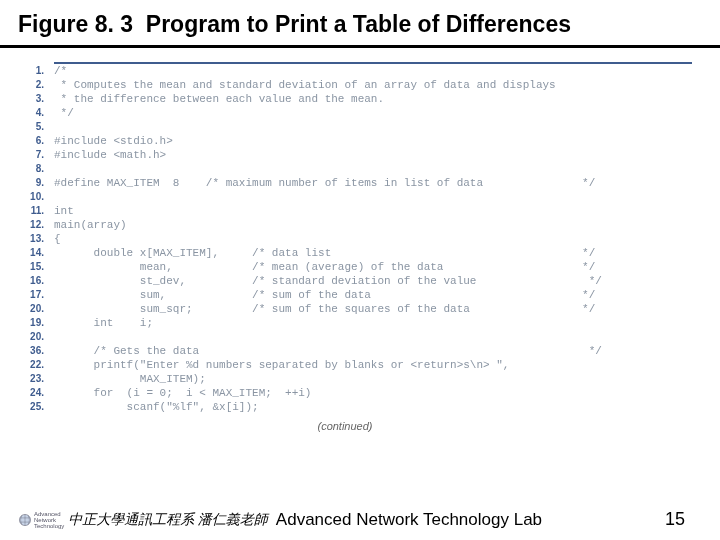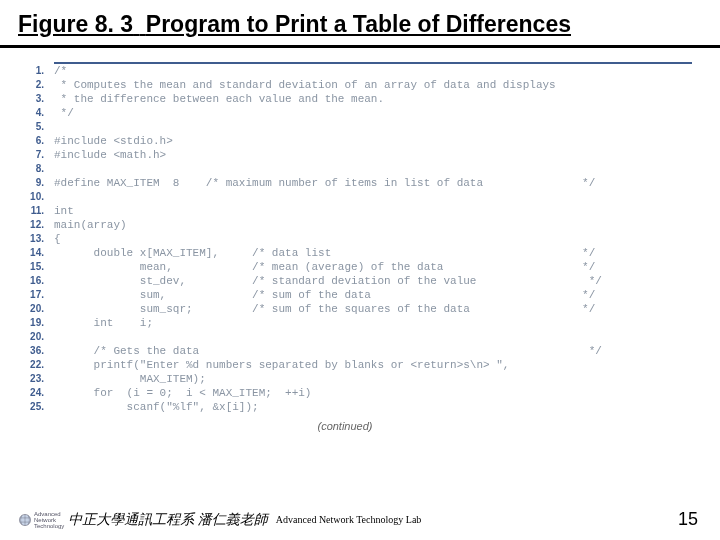--- a/index.html
+++ b/index.html
@@ -14,7 +14,6 @@
   .header {
     padding: 10px 18px 6px 18px;
     border-bottom: 3px solid #000;
-    text-decoration: underline;
   }
   .title {
     font-size: 23px;

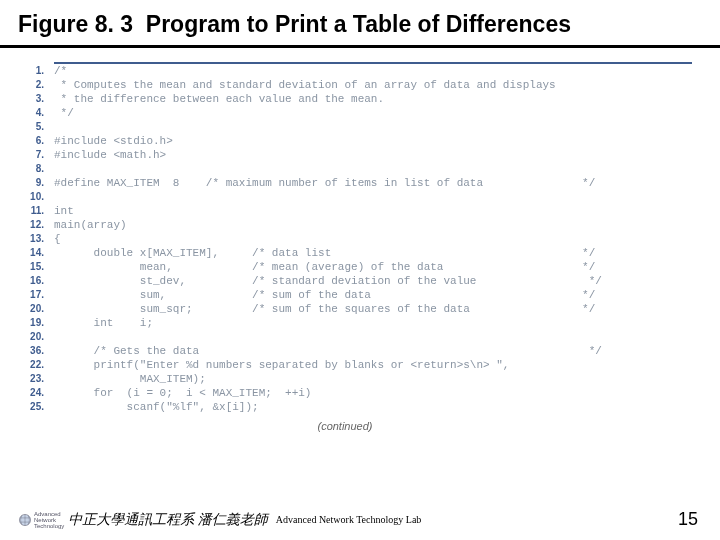--- a/index.html
+++ b/index.html
@@ -62,7 +62,7 @@
     position: absolute;
     bottom: 10px;
     left: 0;
-    right: 4px;
+    right: 17px;
     display: flex;
     align-items: center;
     padding: 0 18px;

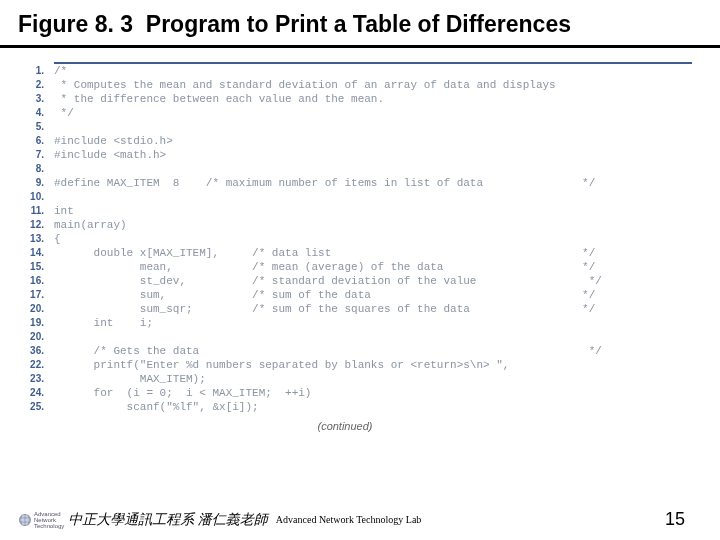--- a/index.html
+++ b/index.html
@@ -87,9 +87,9 @@
     margin-left: 4px;
   }
   .f-en {
-    font-size: 10px;
+    font-size: 17px;
     margin-left: 8px;
-    font-family: Liberation Serif, serif;
+    font-family: Liberation Sans, sans-serif;
   }
   .page-num {
     margin-left: auto;

